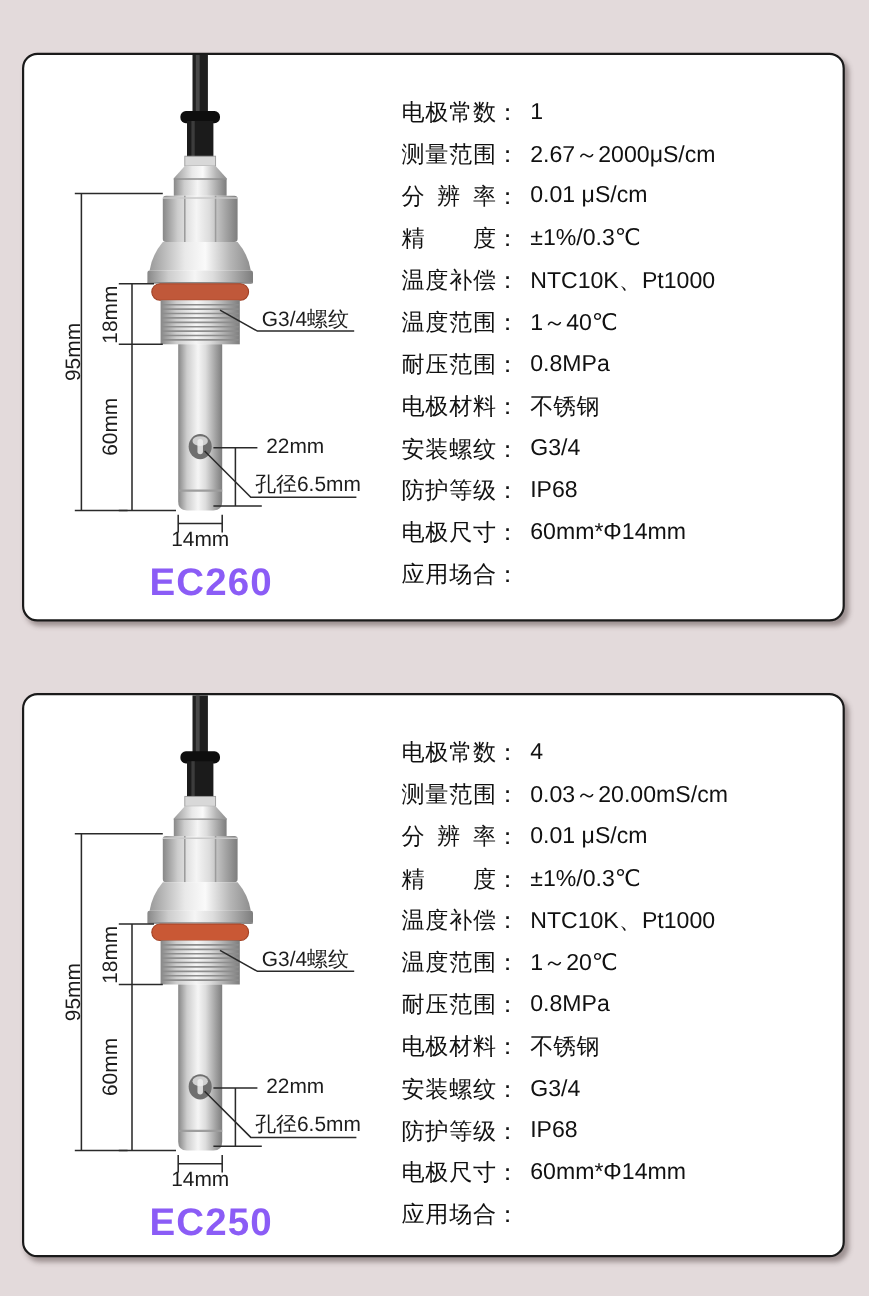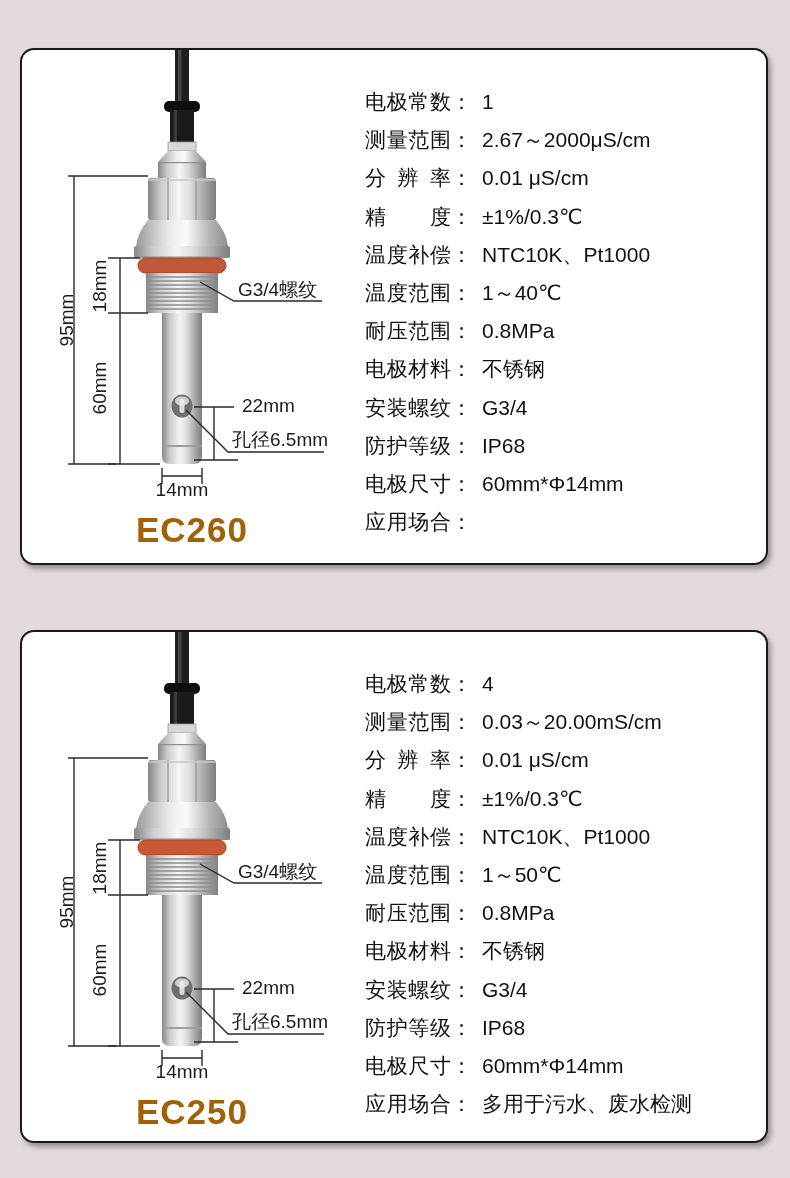--- a/index.html
+++ b/index.html
@@ -39,7 +39,7 @@
     font-size:35px;
     font-weight:800;
     letter-spacing:1px;
-    color:#a16207;
+    color:#8b5cf6;
   }
 
   .specs {

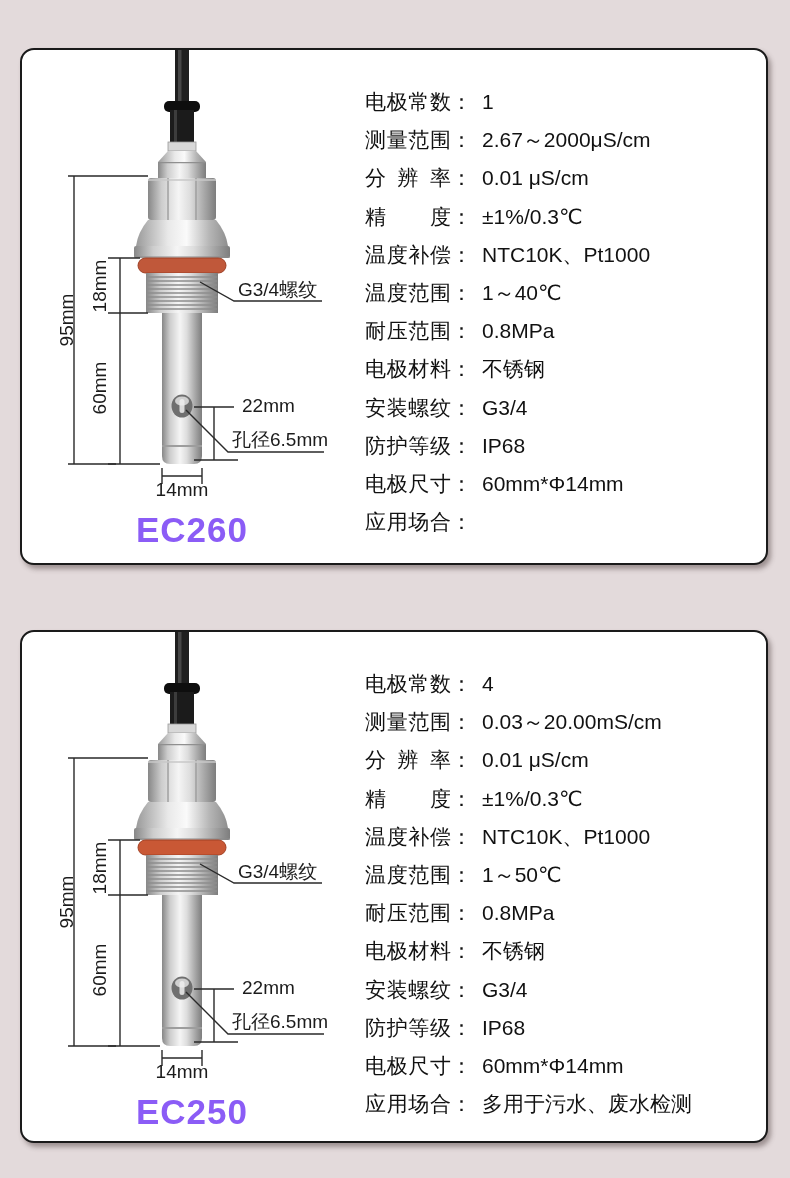--- a/index.html
+++ b/index.html
@@ -298,7 +298,7 @@
     <div class="spec-row">
         <span class="spec-label">温度范围</span>
         <span class="spec-colon">：</span>
-        <span class="spec-value">1～50℃</span>
+        <span class="spec-value">1～20℃</span>
       </div>
     <div class="spec-row">
         <span class="spec-label">耐压范围</span>

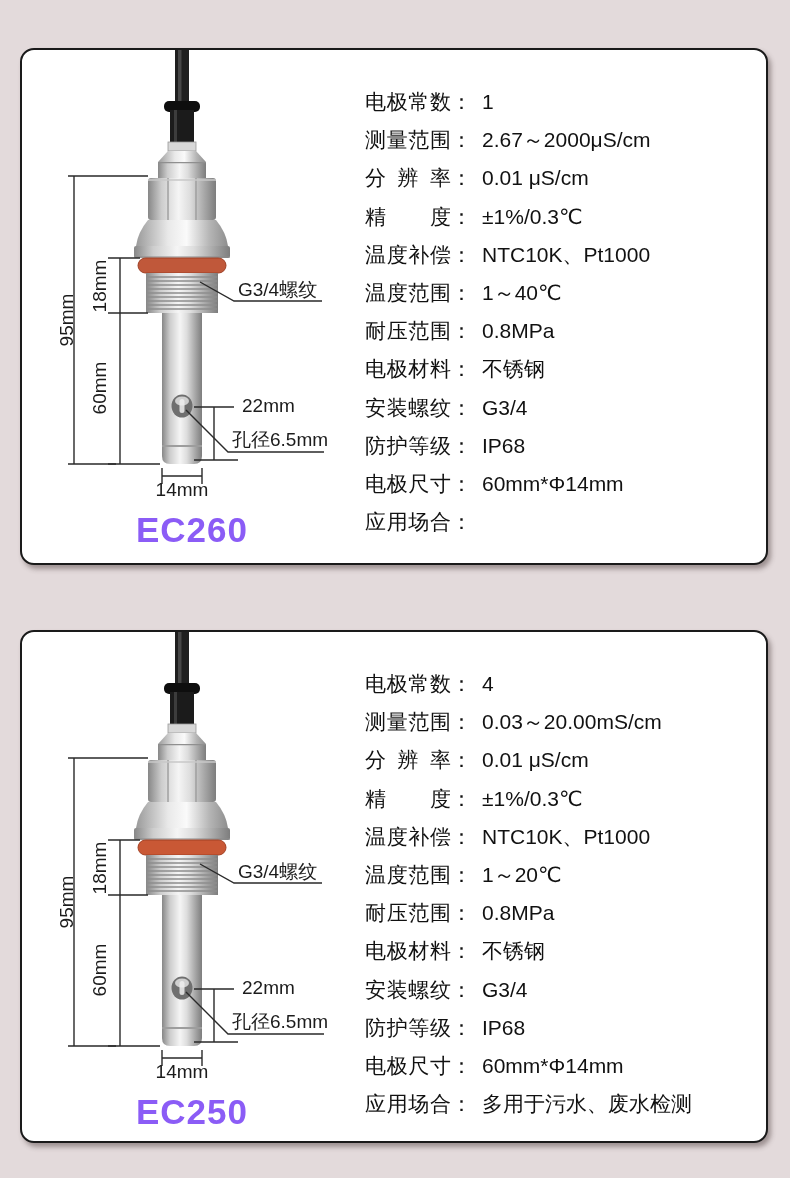--- a/index.html
+++ b/index.html
@@ -328,7 +328,6 @@
     <div class="spec-row">
         <span class="spec-label">应用场合</span>
         <span class="spec-colon">：</span>
-        <span class="spec-value">多用于污水、废水检测</span>
       </div>
   </div>
 </div>

